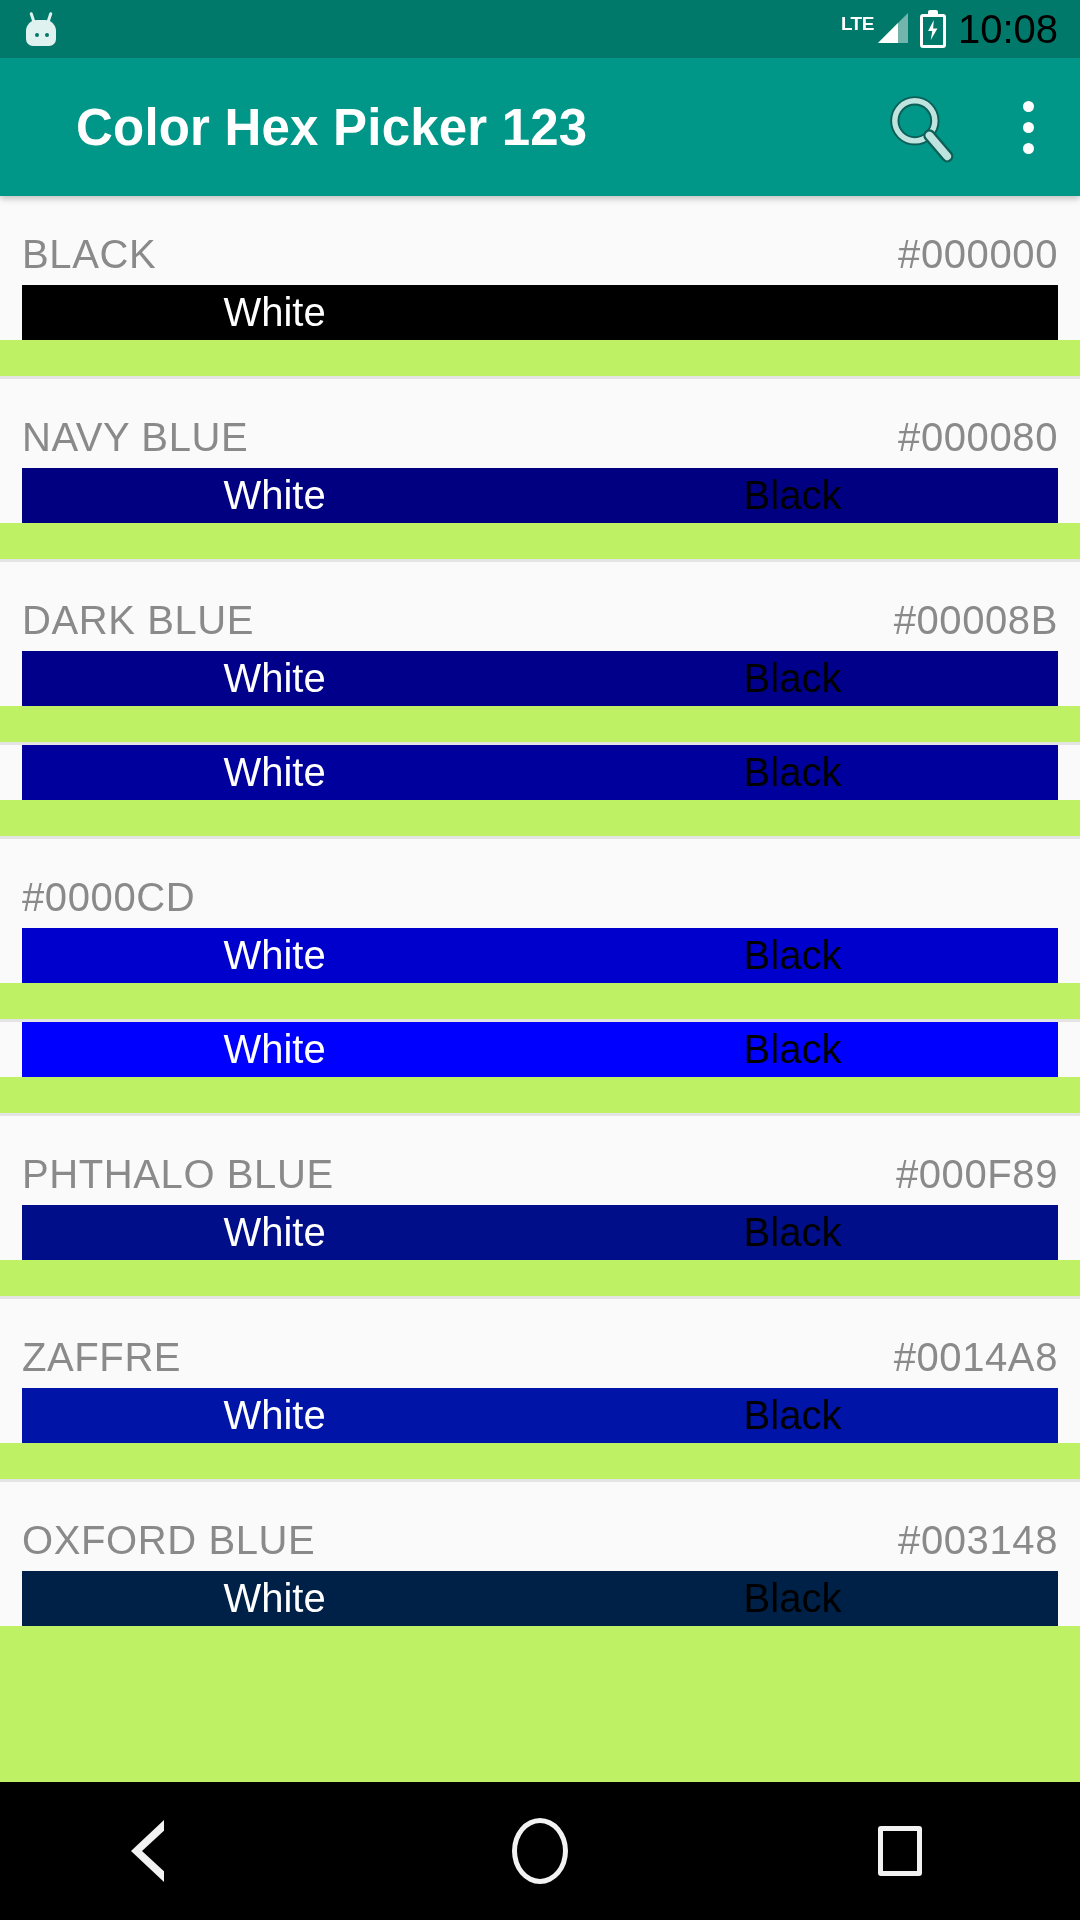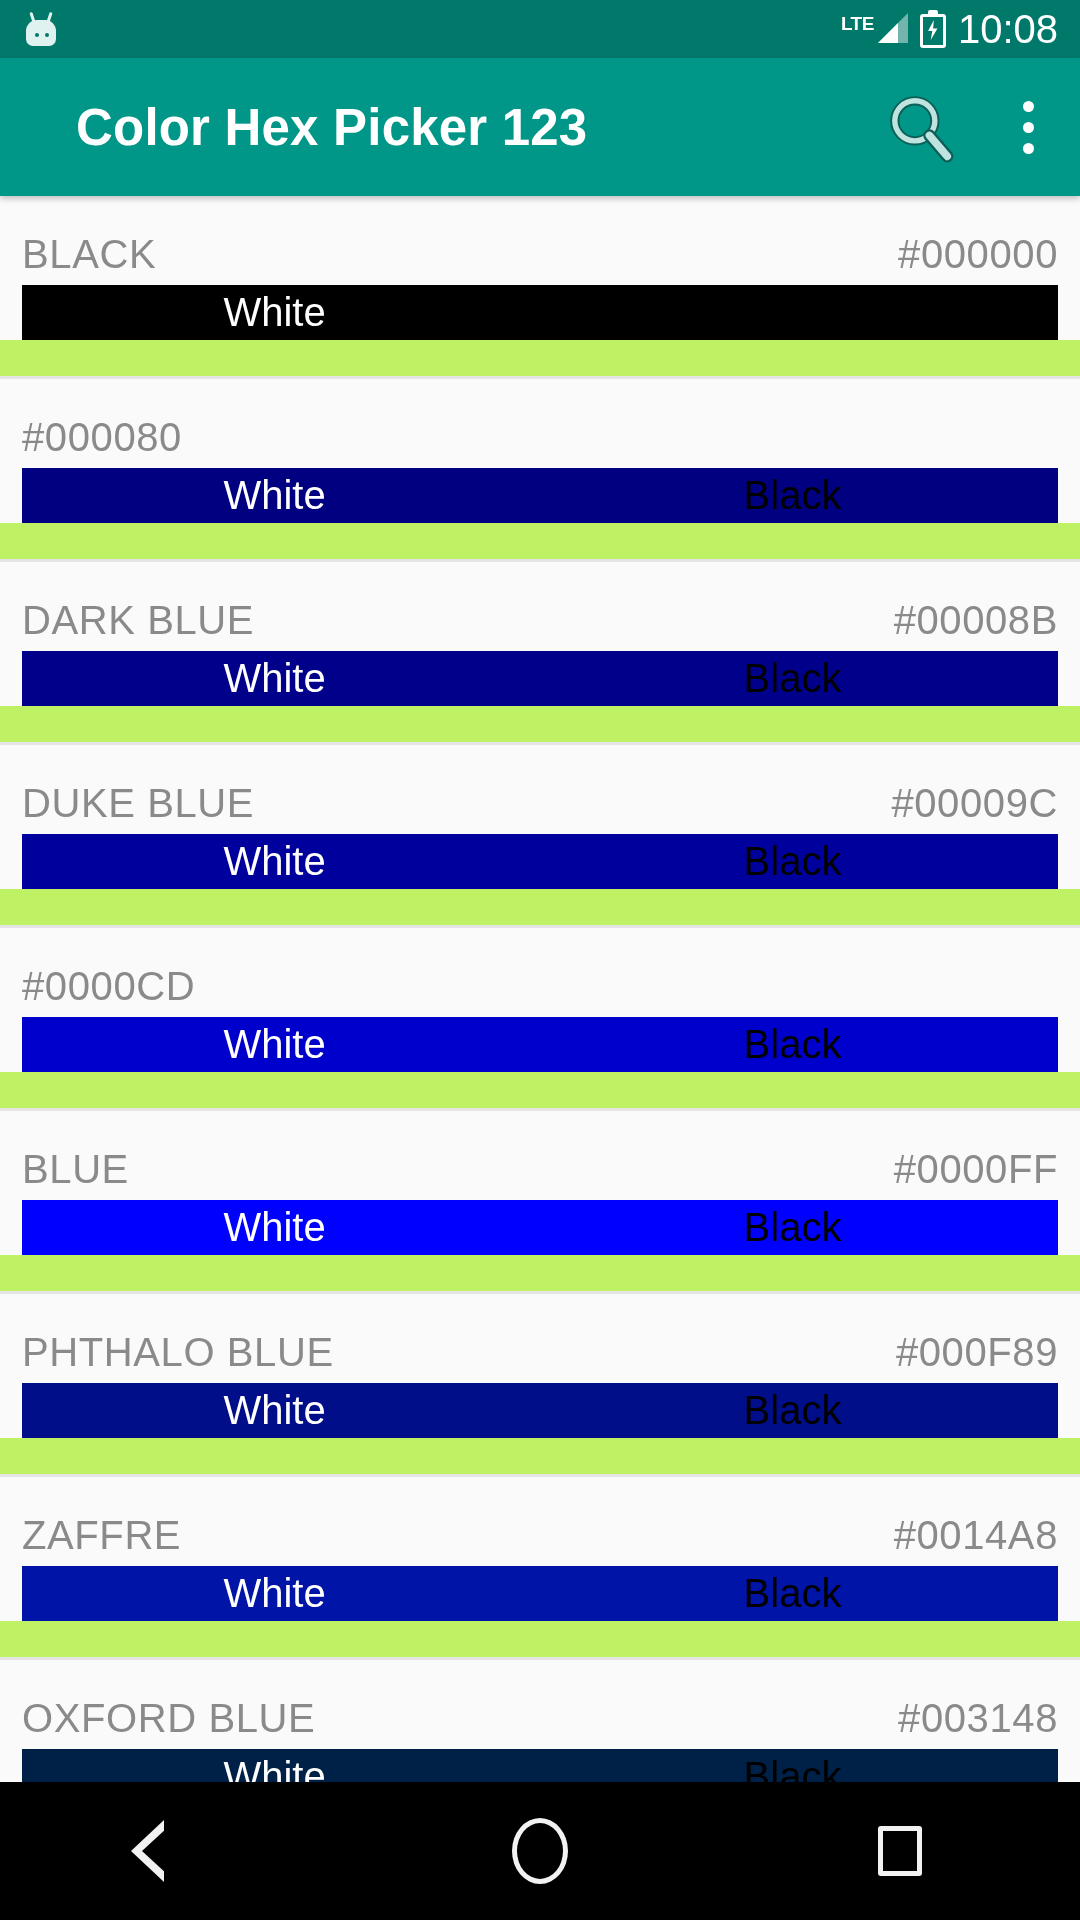--- a/index.html
+++ b/index.html
@@ -60,7 +60,7 @@
     position:absolute; left:7px; top:10px; width:12px; height:20px; background:#fff;
     clip-path:polygon(58% 0%, 10% 55%, 45% 55%, 32% 100%, 88% 42%, 52% 42%);
   }
-  .clock { color:#ffffff; font-size:40px; letter-spacing:0px; line-height:1; }
+  .clock { color:#000000; font-size:40px; letter-spacing:0px; line-height:1; }
 
   
   .appbar {

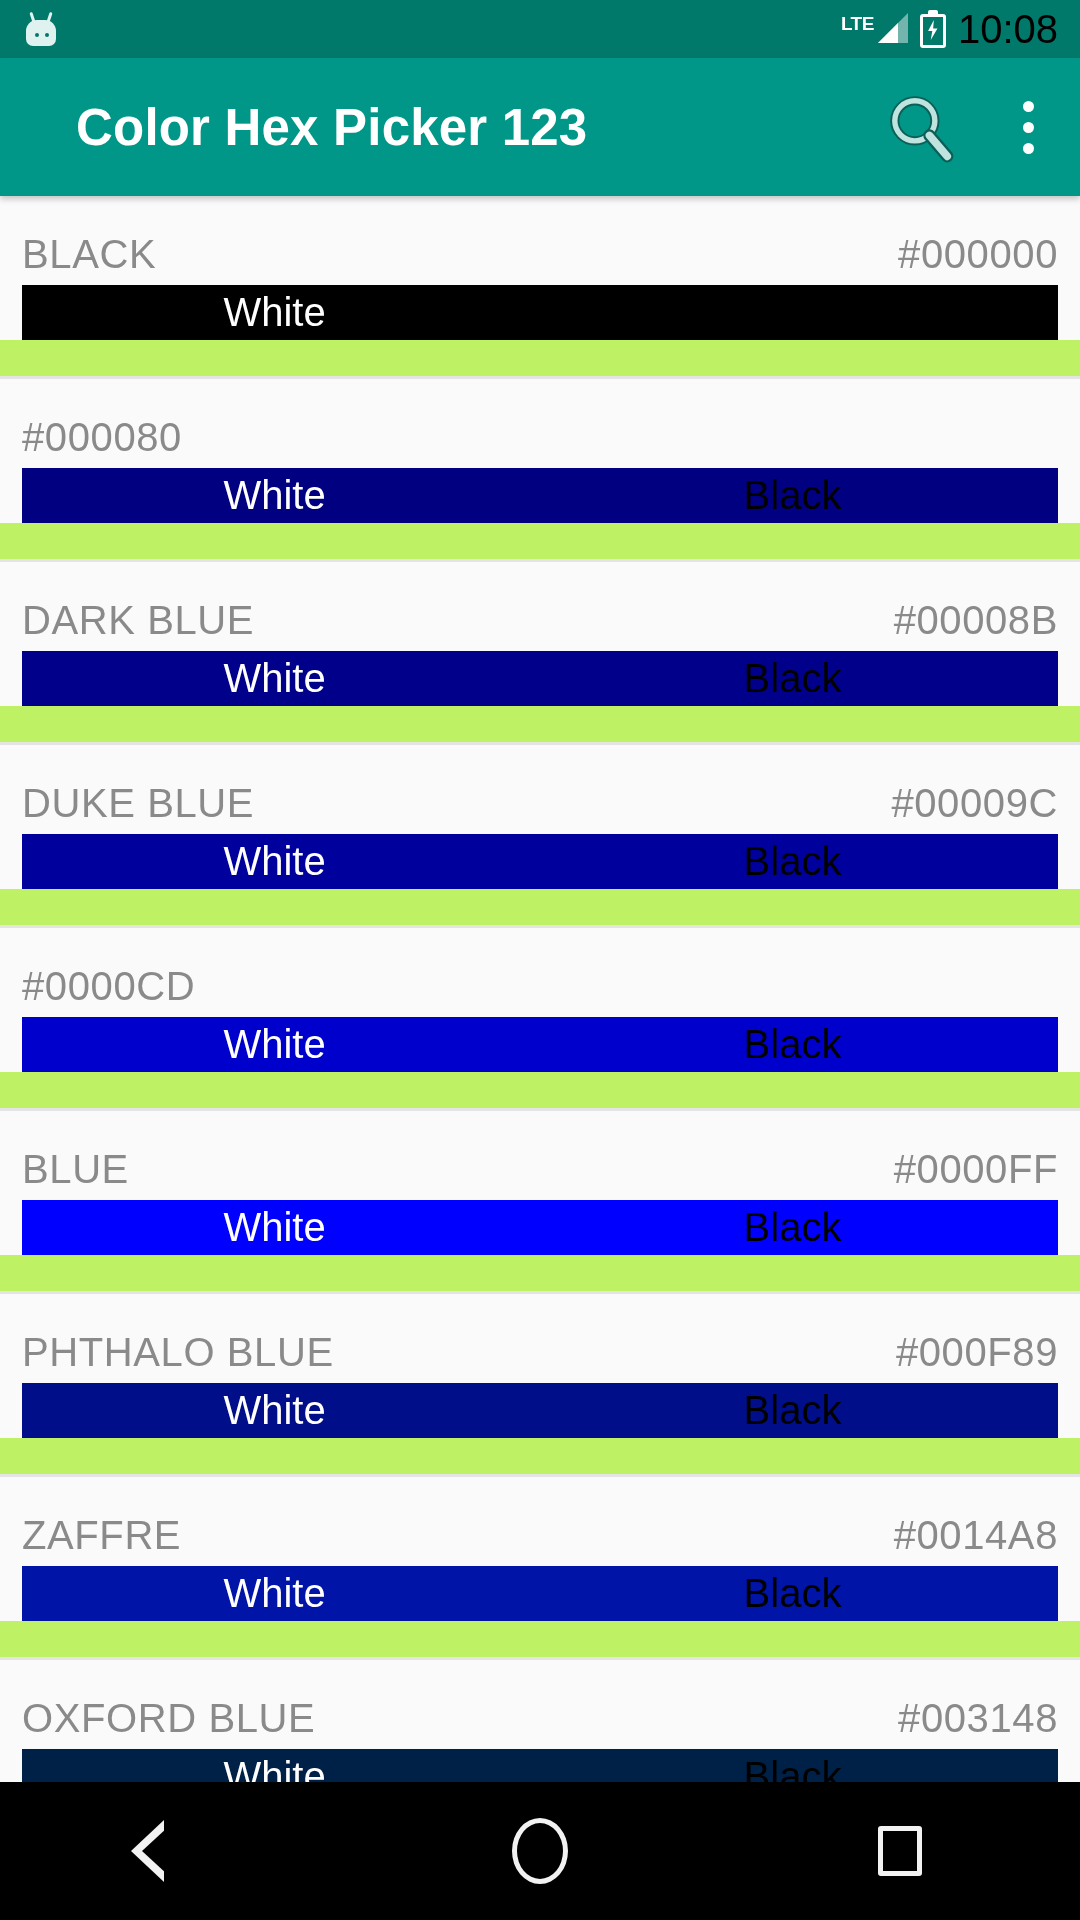--- a/index.html
+++ b/index.html
@@ -190,6 +190,7 @@
       </div>
       <div class="row">
         <div class="row-head">
+          <span class="c-name">NAVY BLUE</span>
           <span class="c-hex">#000080</span>
         </div>
         <div class="swatch" style="background: rgb(0, 0, 128);">

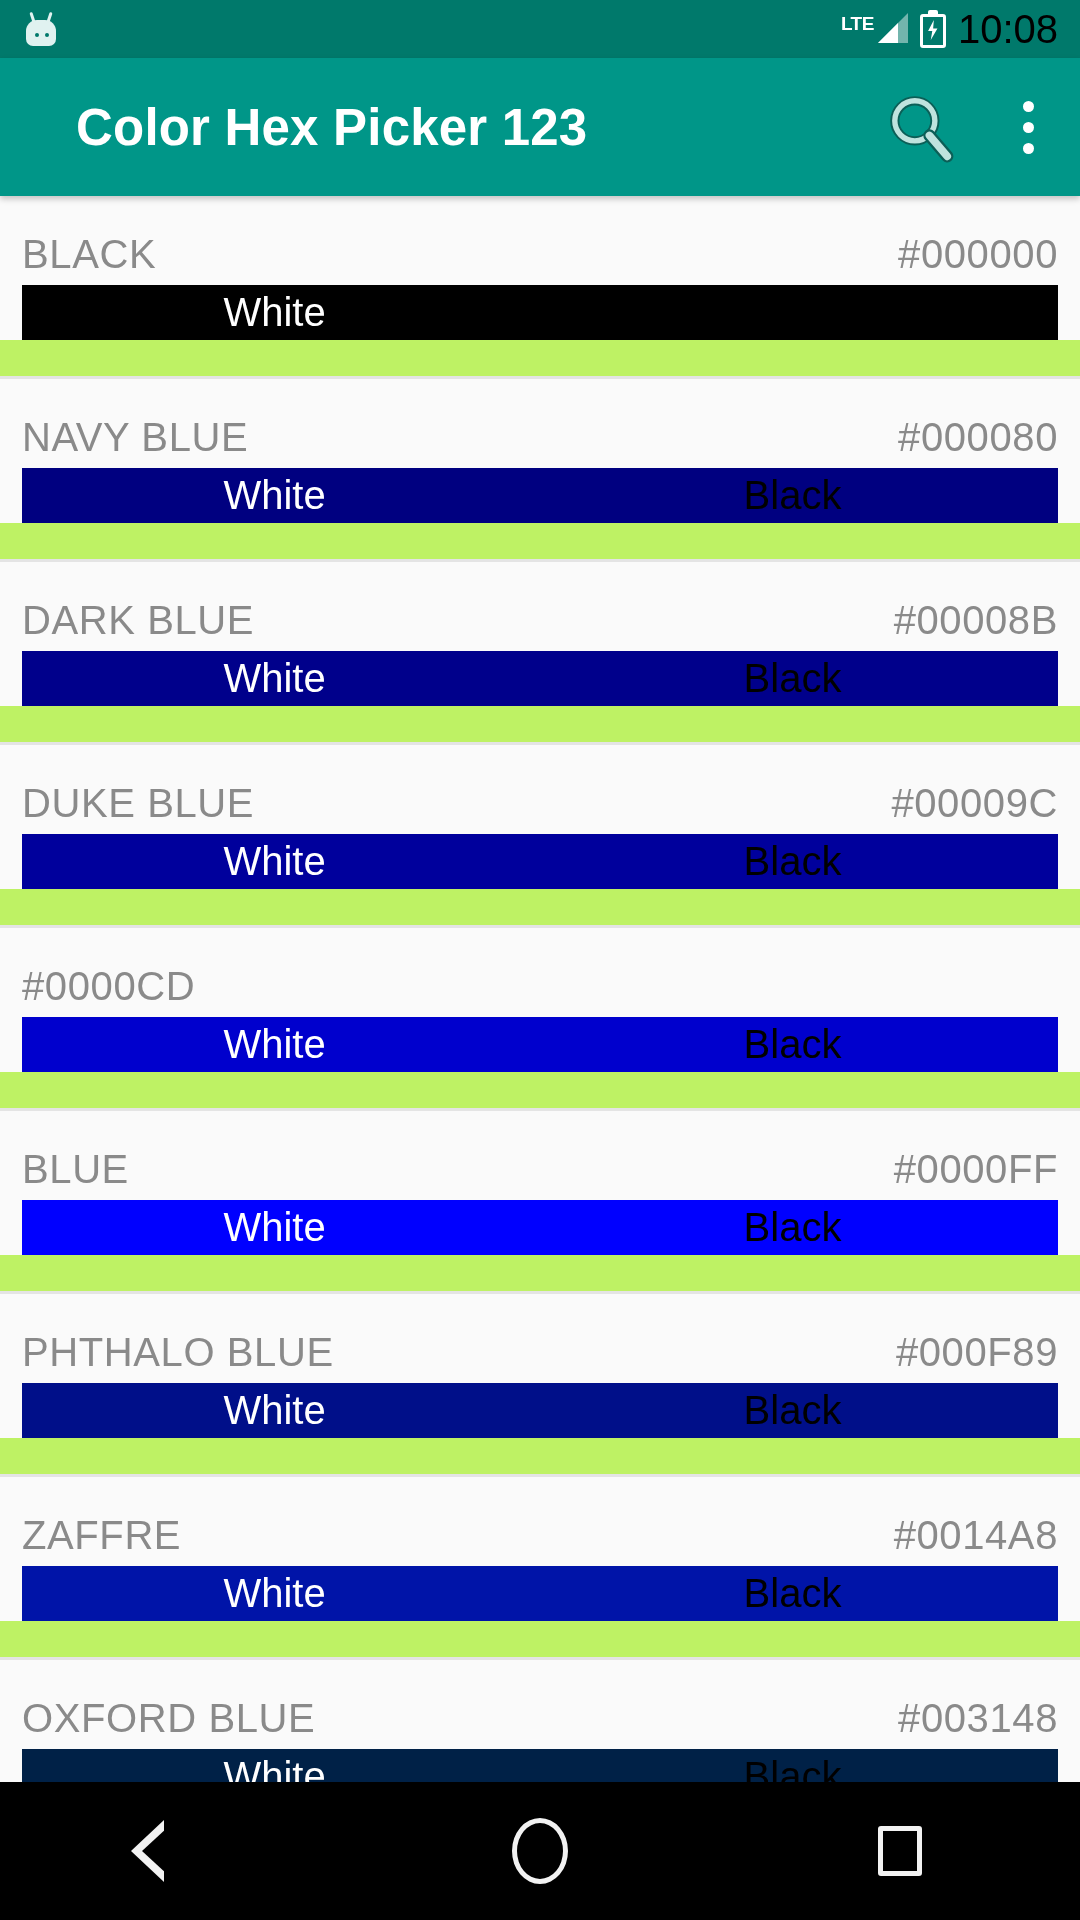--- a/index.html
+++ b/index.html
@@ -209,10 +209,6 @@
         </div>
       </div>
       <div class="row">
-        <div class="row-head">
-          <span class="c-name">DUKE BLUE</span>
-          <span class="c-hex">#00009C</span>
-        </div>
         <div class="swatch" style="background: rgb(0, 0, 156);">
           <span class="lbl-white">White</span>
           <span class="lbl-black">Black</span>

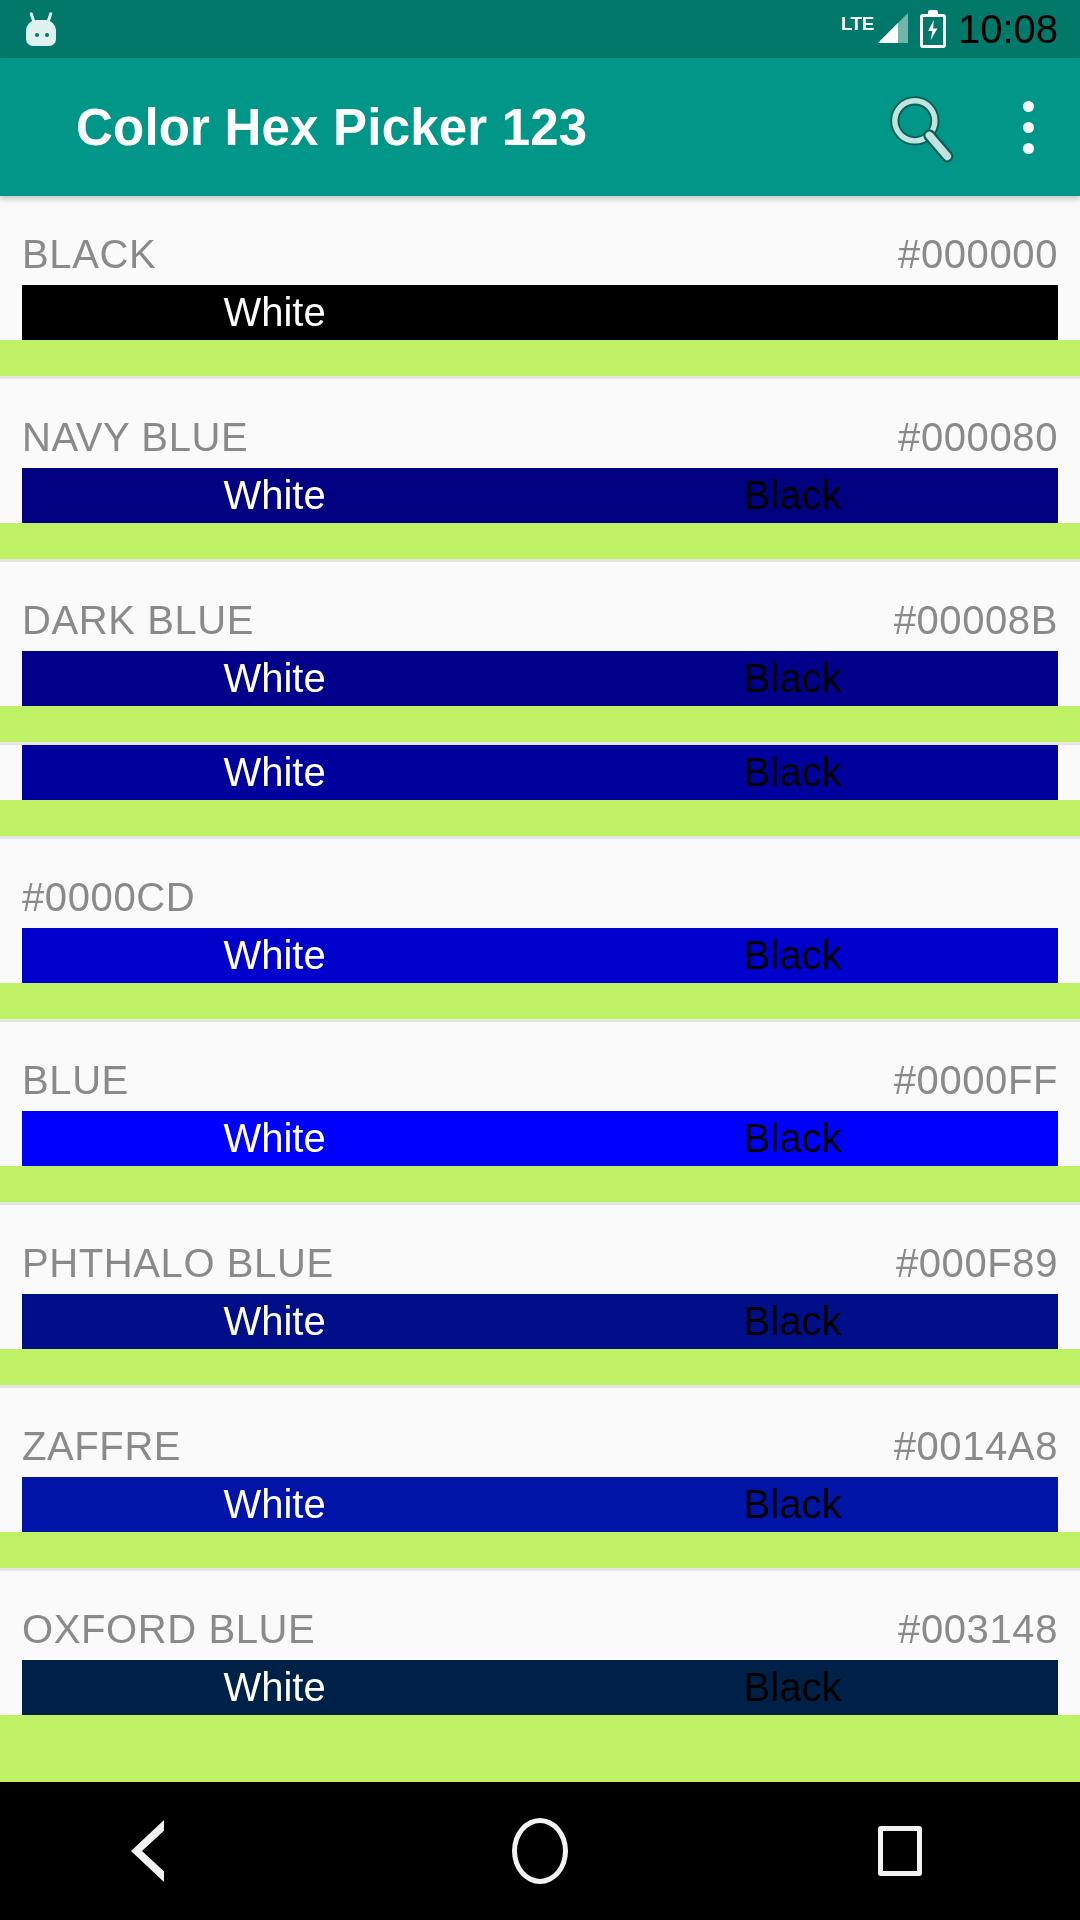--- a/index.html
+++ b/index.html
@@ -224,10 +224,6 @@
         </div>
       </div>
       <div class="row">
-        <div class="row-head">
-          <span class="c-name">BLUE</span>
-          <span class="c-hex">#0000FF</span>
-        </div>
         <div class="swatch" style="background: rgb(0, 0, 255);">
           <span class="lbl-white">White</span>
           <span class="lbl-black">Black</span>

